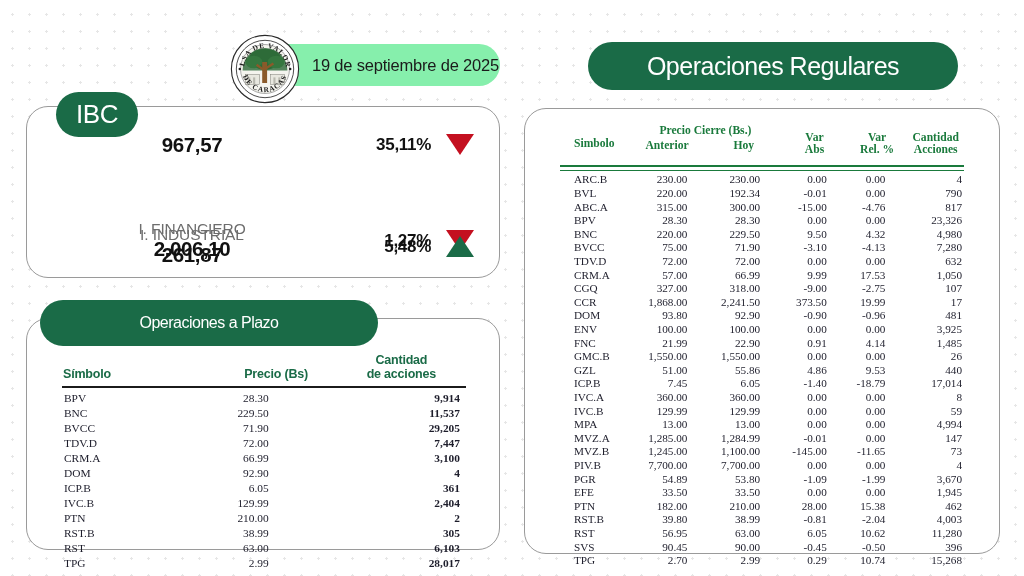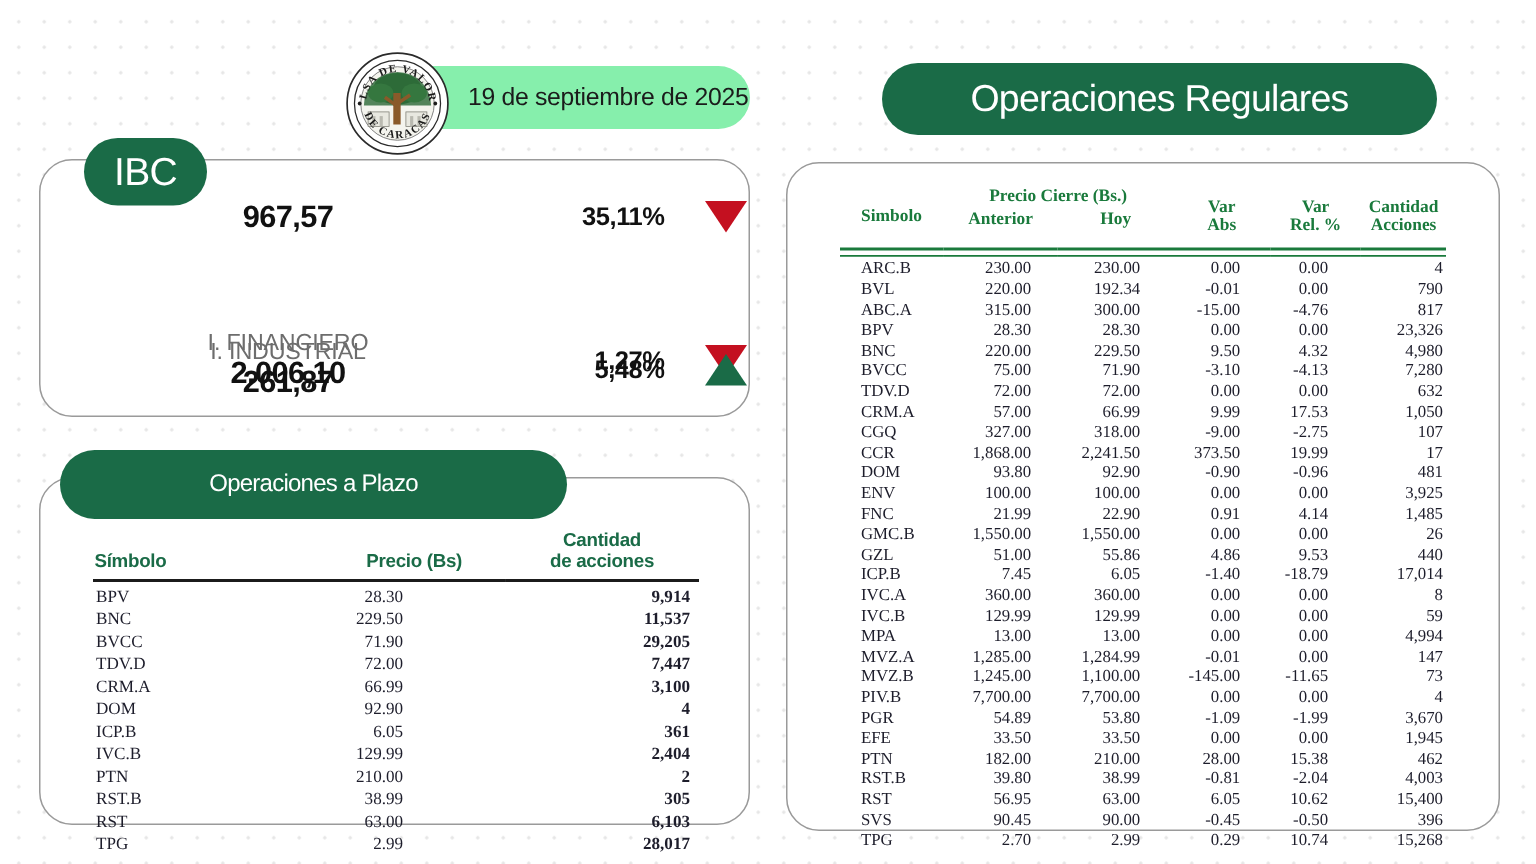--- a/index.html
+++ b/index.html
@@ -85,7 +85,6 @@
     align-items: center;
     width: 100%;
     box-sizing: border-box;
-    justify-content: space-between;
   }
   .ibc-left {
     width: 330px;

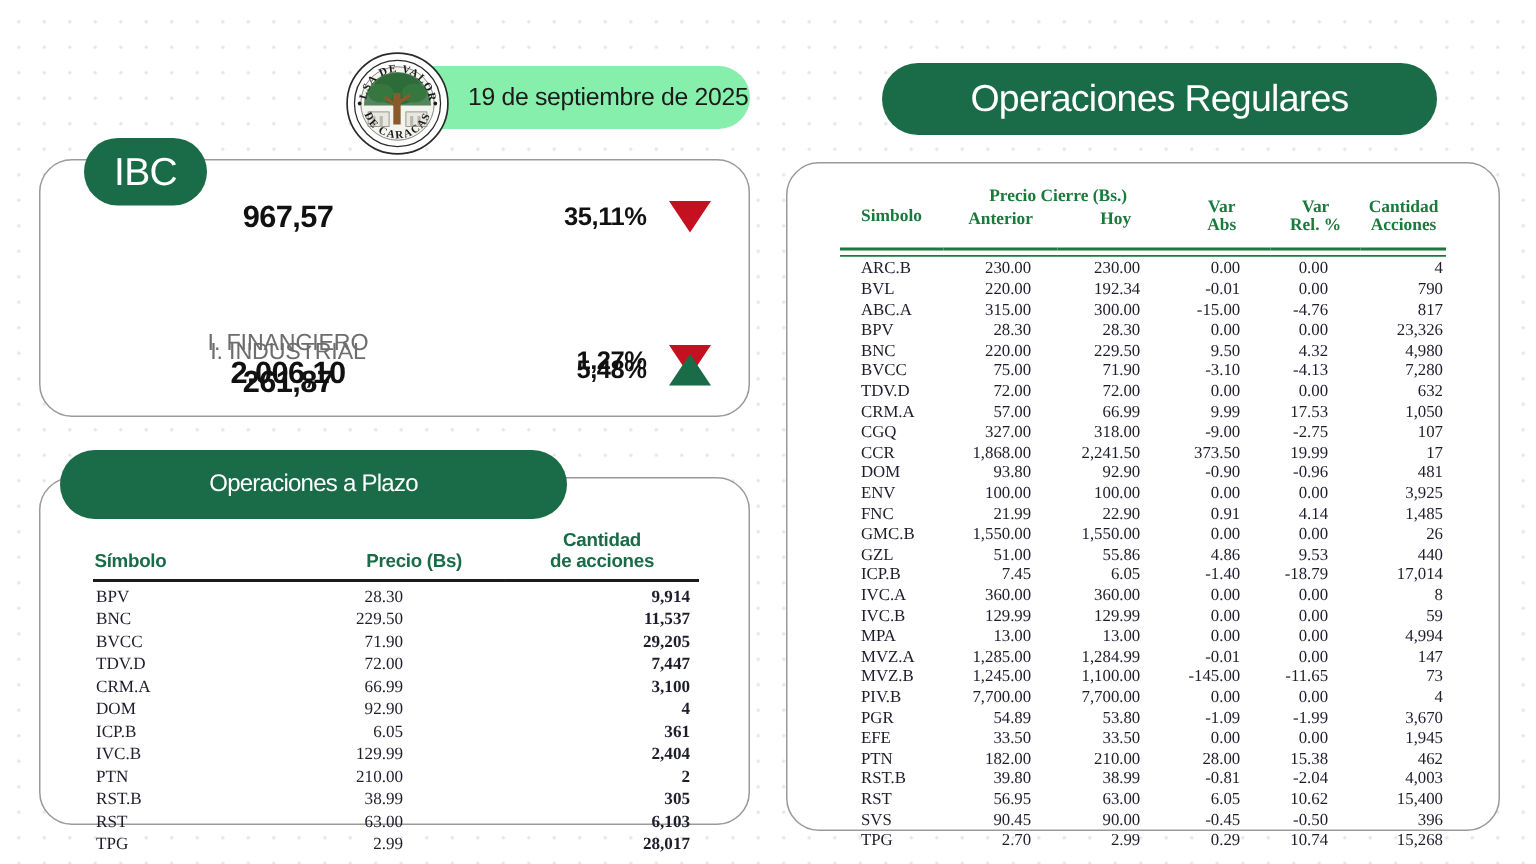--- a/index.html
+++ b/index.html
@@ -611,7 +611,7 @@
           <td class="r-hoy">63.00</td>
           <td class="r-abs">6.05</td>
           <td class="r-rel">10.62</td>
-          <td class="r-qty">15,400</td>
+          <td class="r-qty">11,280</td>
         </tr>
         <tr>
           <td class="r-sym">SVS</td>

